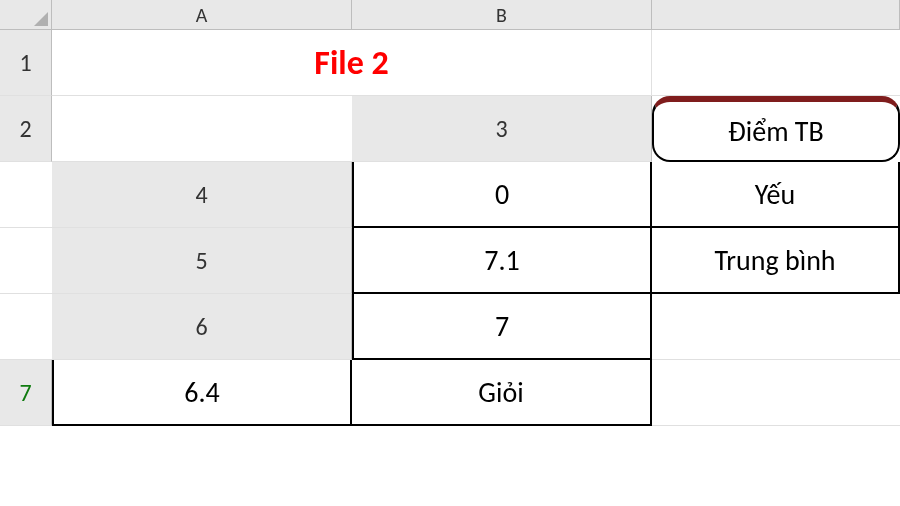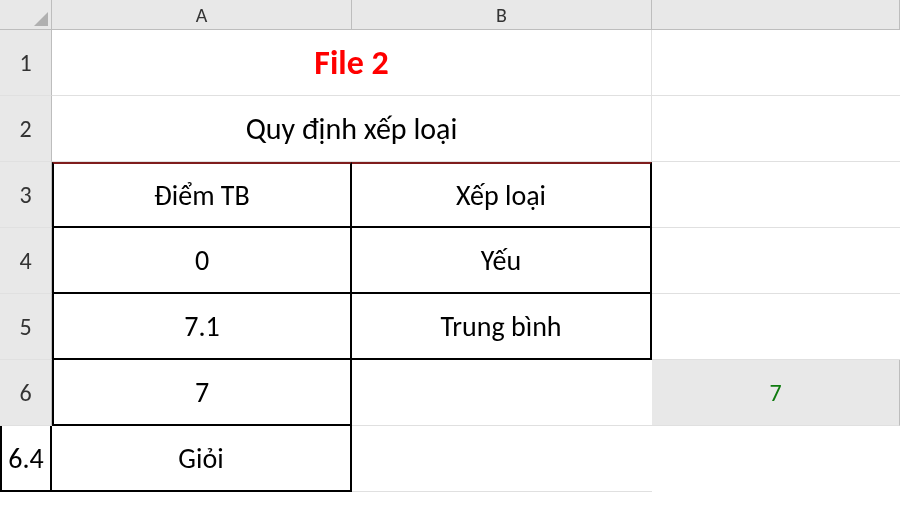--- a/index.html
+++ b/index.html
@@ -105,7 +105,6 @@
   <div class="cell extra"></div>
 
   <div class="row-header">2</div>
-  <div class="cell subtitle merged-subtitle">Quy định xếp loại</div>
   <div class="cell extra"></div>
 
   <div class="row-header">3</div>

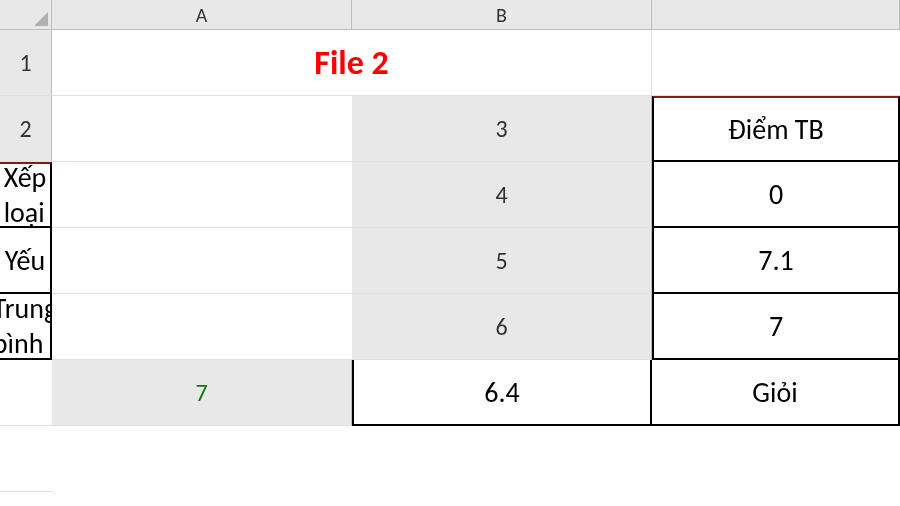--- a/index.html
+++ b/index.html
@@ -79,7 +79,7 @@
     .cell.merged-subtitle {
       grid-column: 2 / span 2;
     }
-    .cell.b-top    { border-top:    2px solid #7f1d1d; }
+    .cell.b-top    { border-top:    6px solid #7f1d1d; border-radius: 18px; }
     .cell.b-left   { border-left:   2px solid #000; }
     .cell.b-right  { border-right:  2px solid #000; }
     .cell.b-bottom { border-bottom: 2px solid #000; }

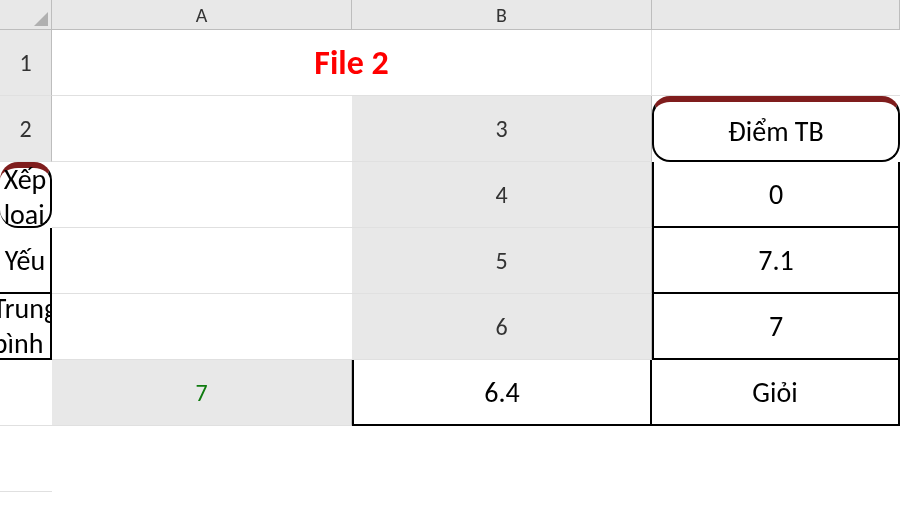--- a/index.html
+++ b/index.html
@@ -109,7 +109,6 @@
 
   <div class="row-header">3</div>
   <div class="cell data b-top b-left b-right b-bottom">Điểm TB</div>
-  <div class="cell data b-top b-right b-bottom">Xếp loại</div>
   <div class="cell extra"></div>
 
   <div class="row-header">4</div>

